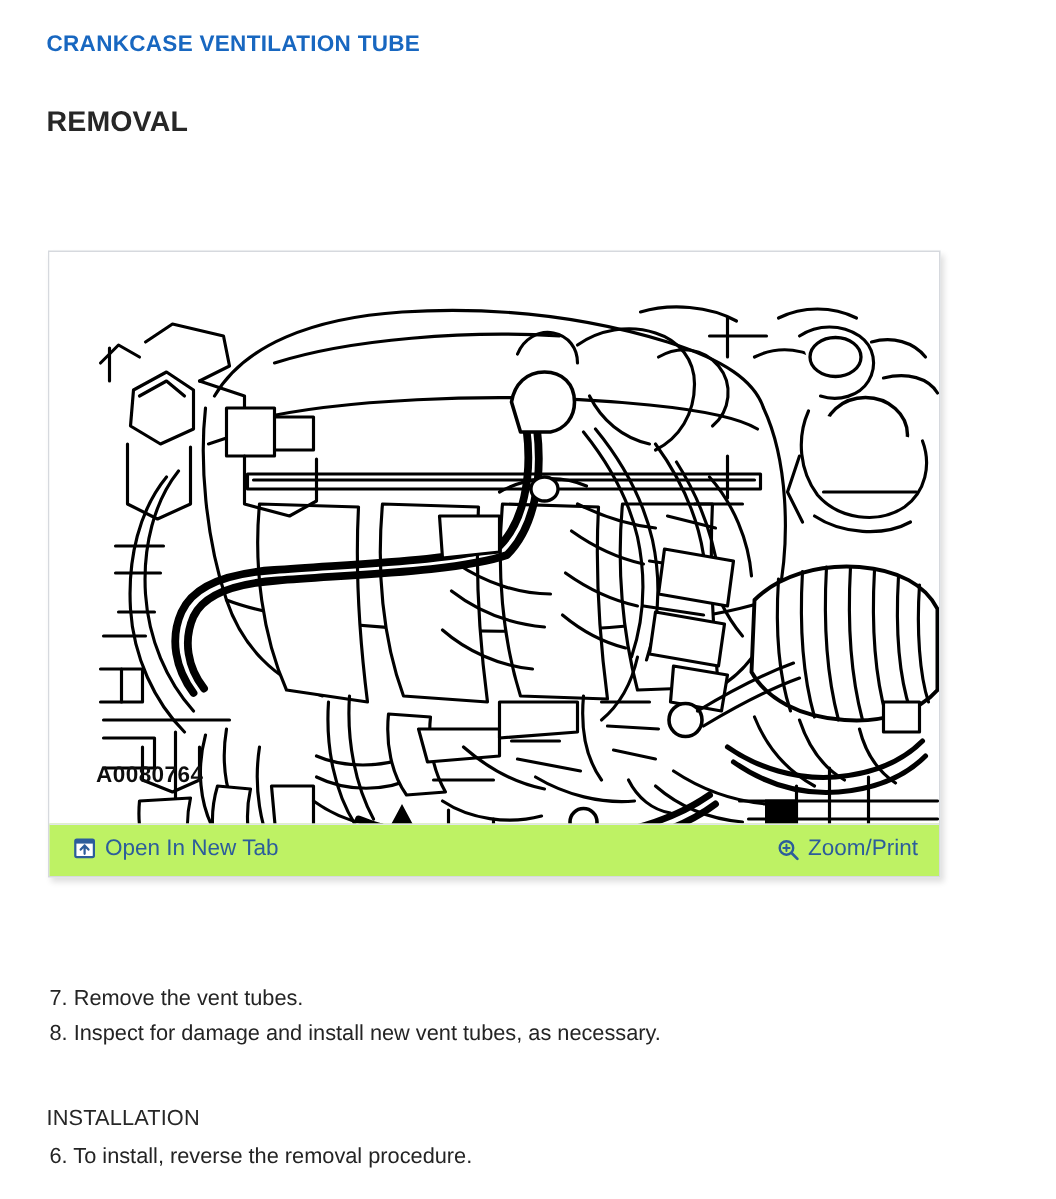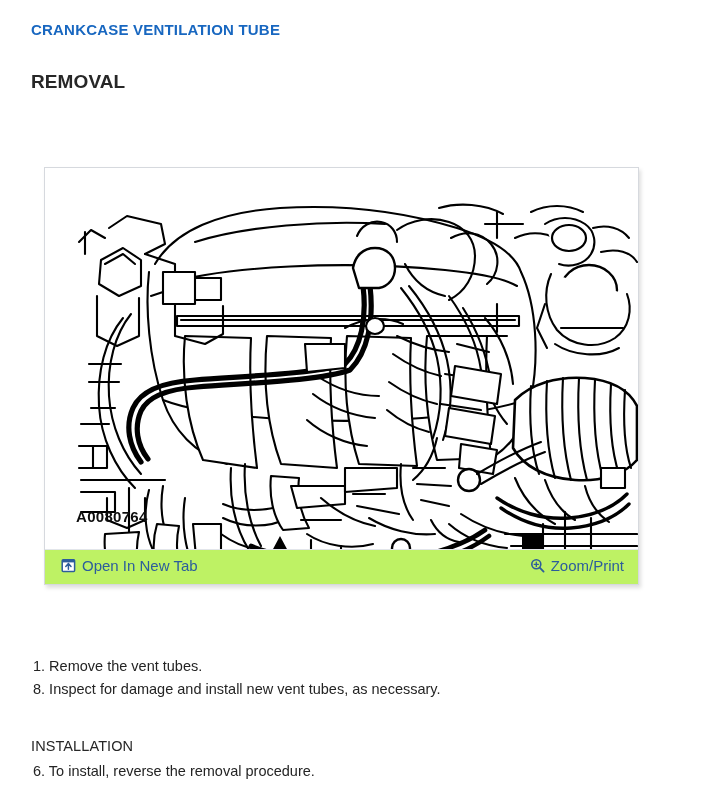--- a/index.html
+++ b/index.html
@@ -43,7 +43,7 @@
   
   .figure-card {
     position: absolute;
-    left: 44px;
+    left: 32px;
     top: 167px;
     width: 595px;
     height: 418px;

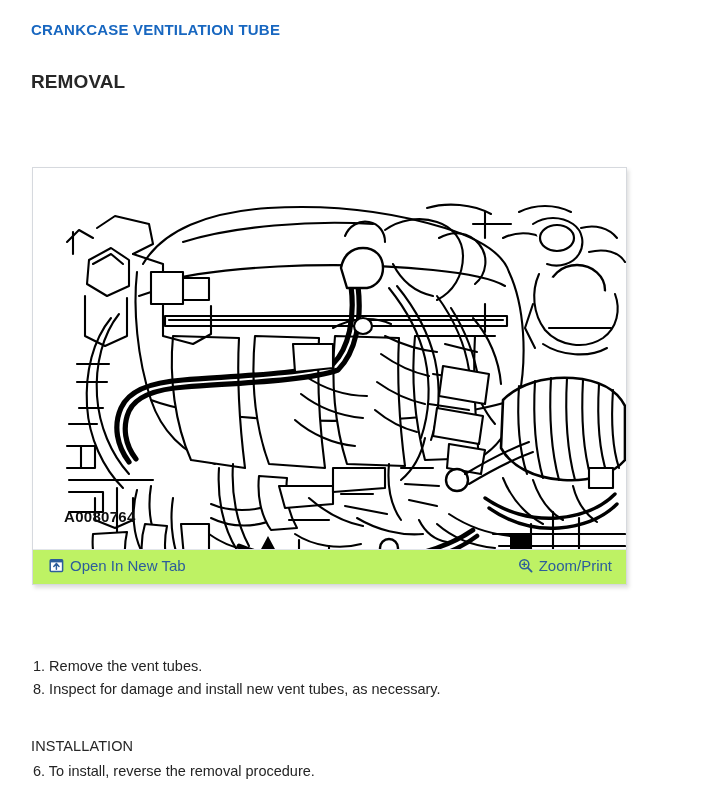--- a/index.html
+++ b/index.html
@@ -101,7 +101,7 @@
     white-space: nowrap;
   }
   .footer-link.left  { left: 16px; }
-  .footer-link.right { right: 14px; }
+  .footer-link.right { right: 14px; align-items: flex-end; }
   .footer-link .ic {
     display: inline-flex;
     align-items: center;

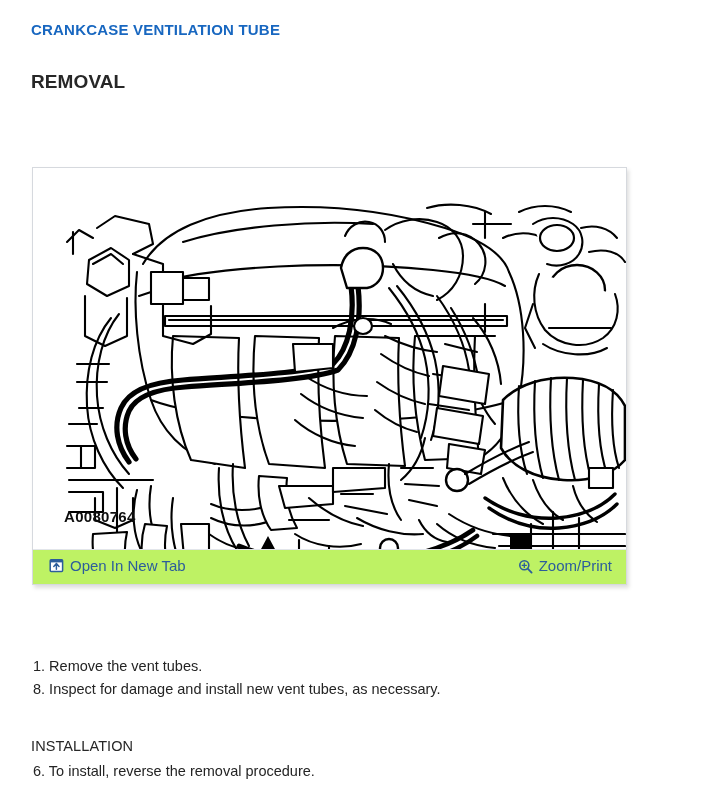--- a/index.html
+++ b/index.html
@@ -346,7 +346,7 @@
   </div>
 
   <div class="proc-list" id="removal-steps">
-    <div class="li">1. Remove the vent tubes.</div>
+    <div class="li">7. Remove the vent tubes.</div>
     <div class="li">8. Inspect for damage and install new vent tubes, as necessary.</div>
   </div>
 

